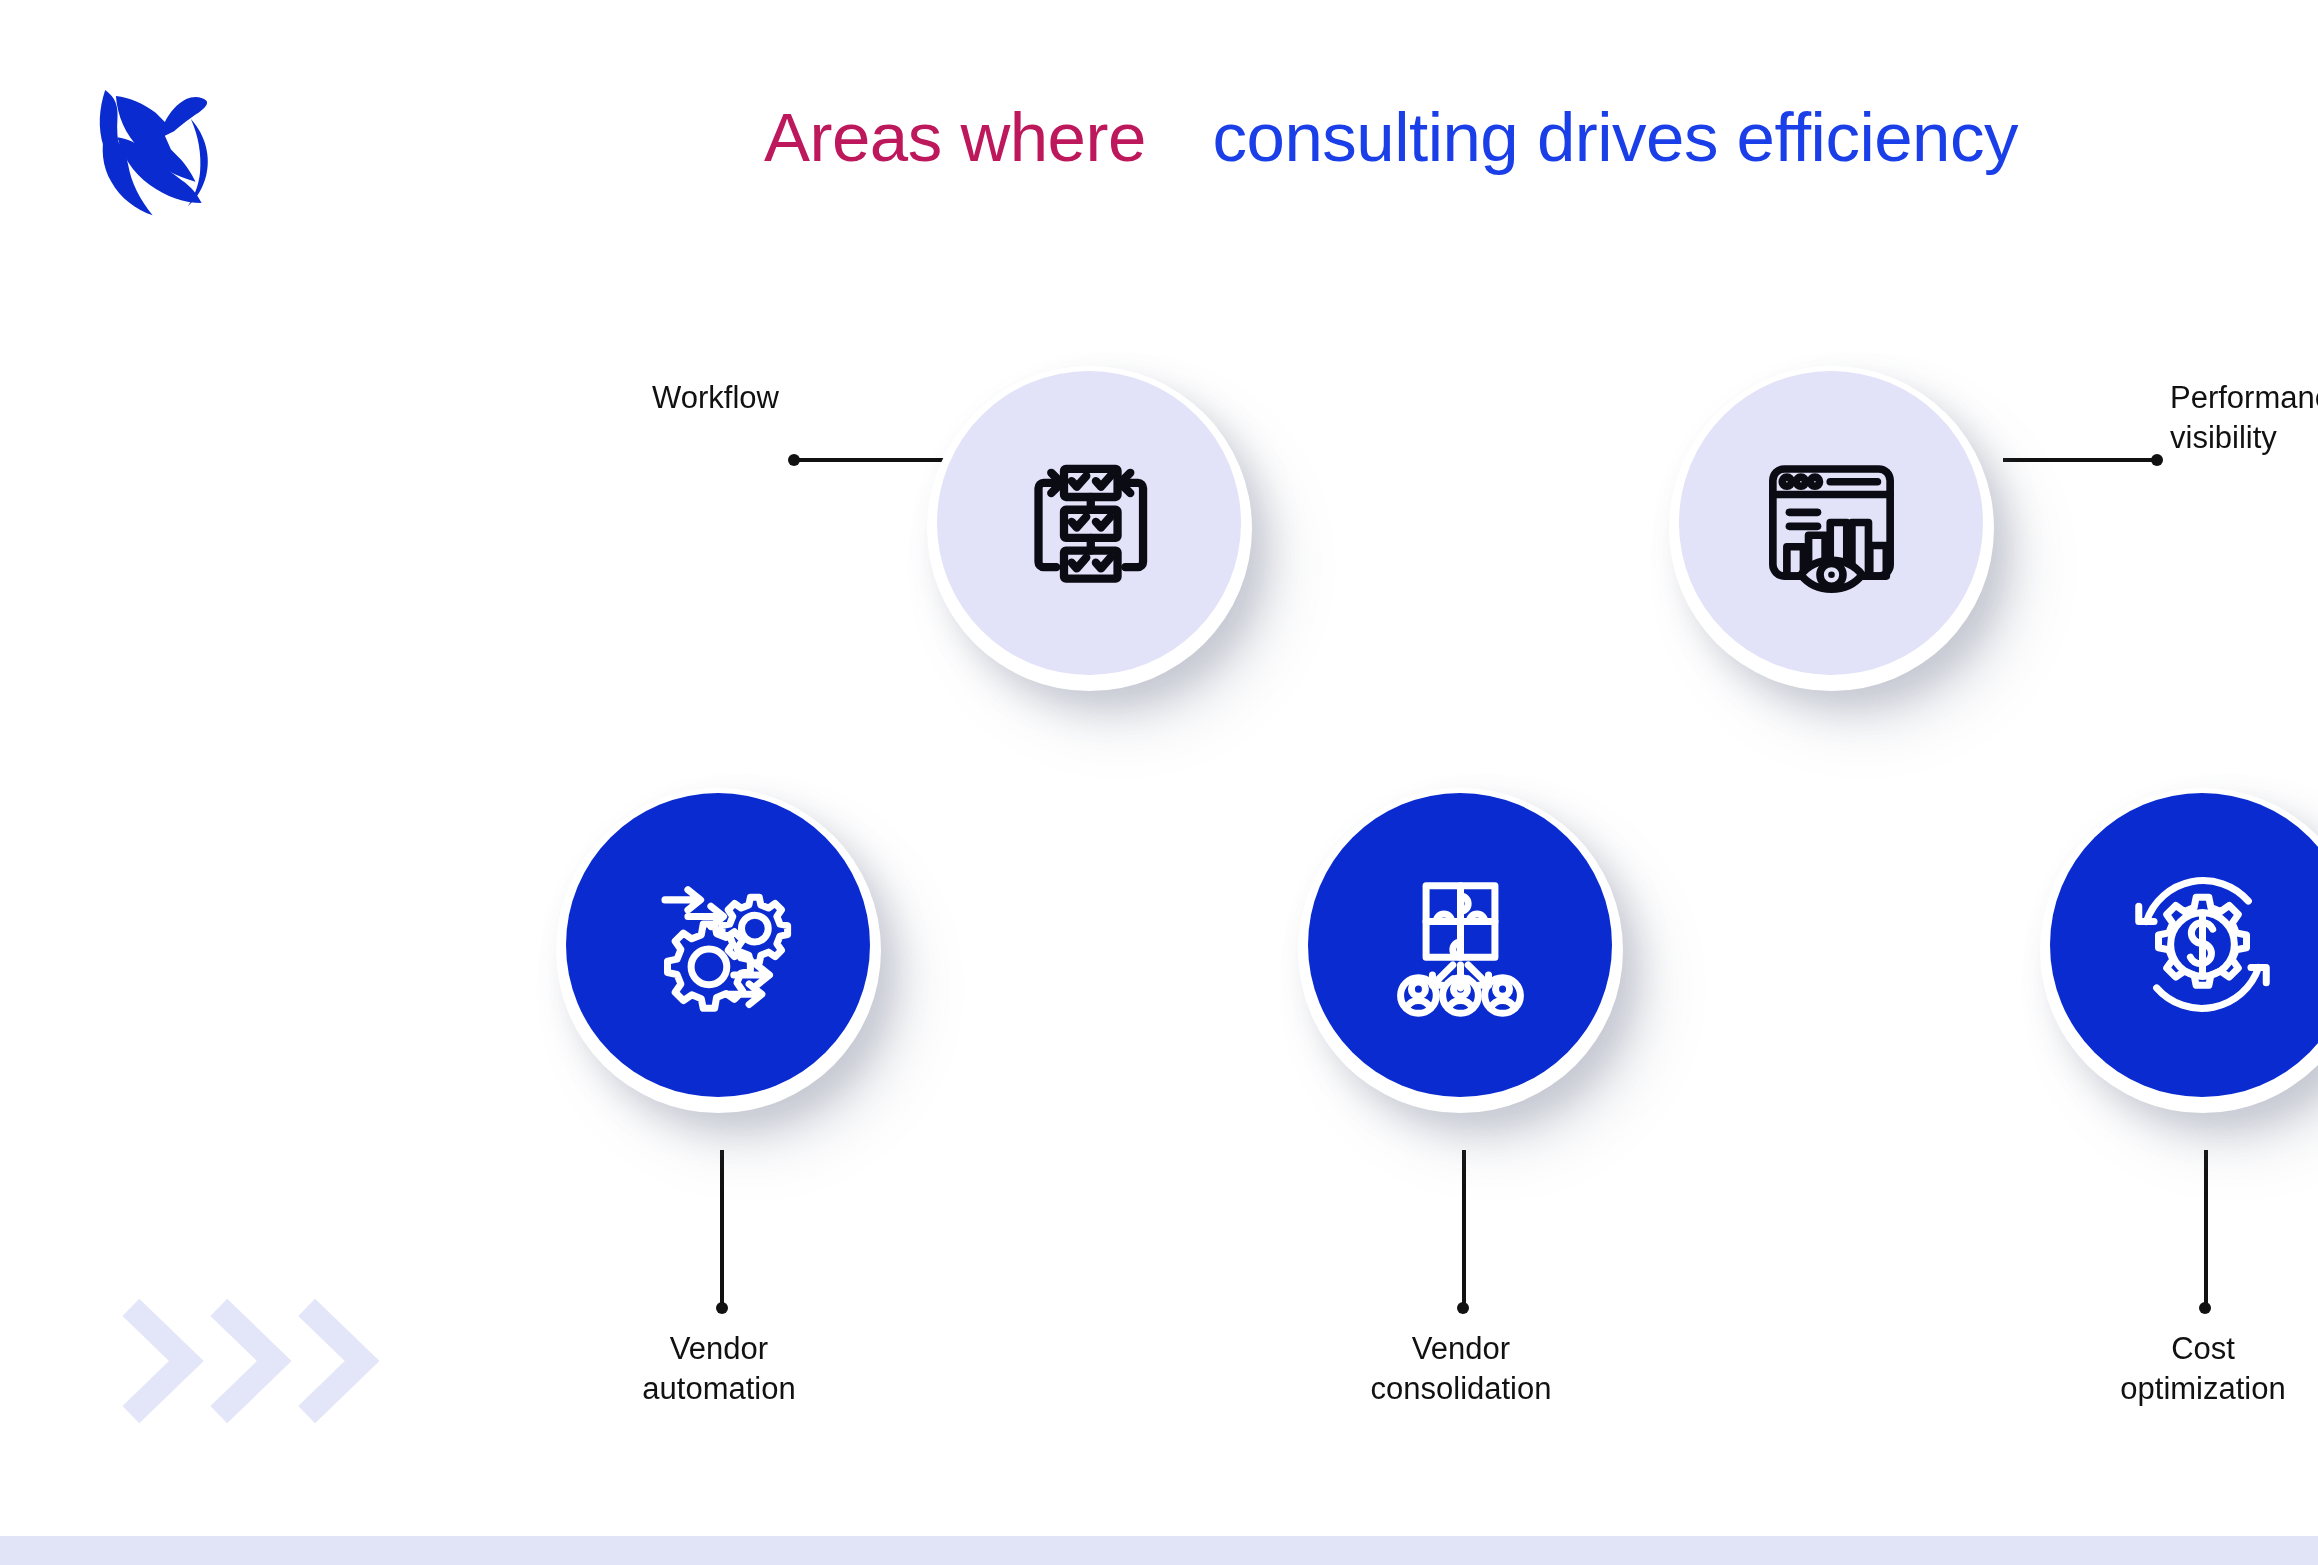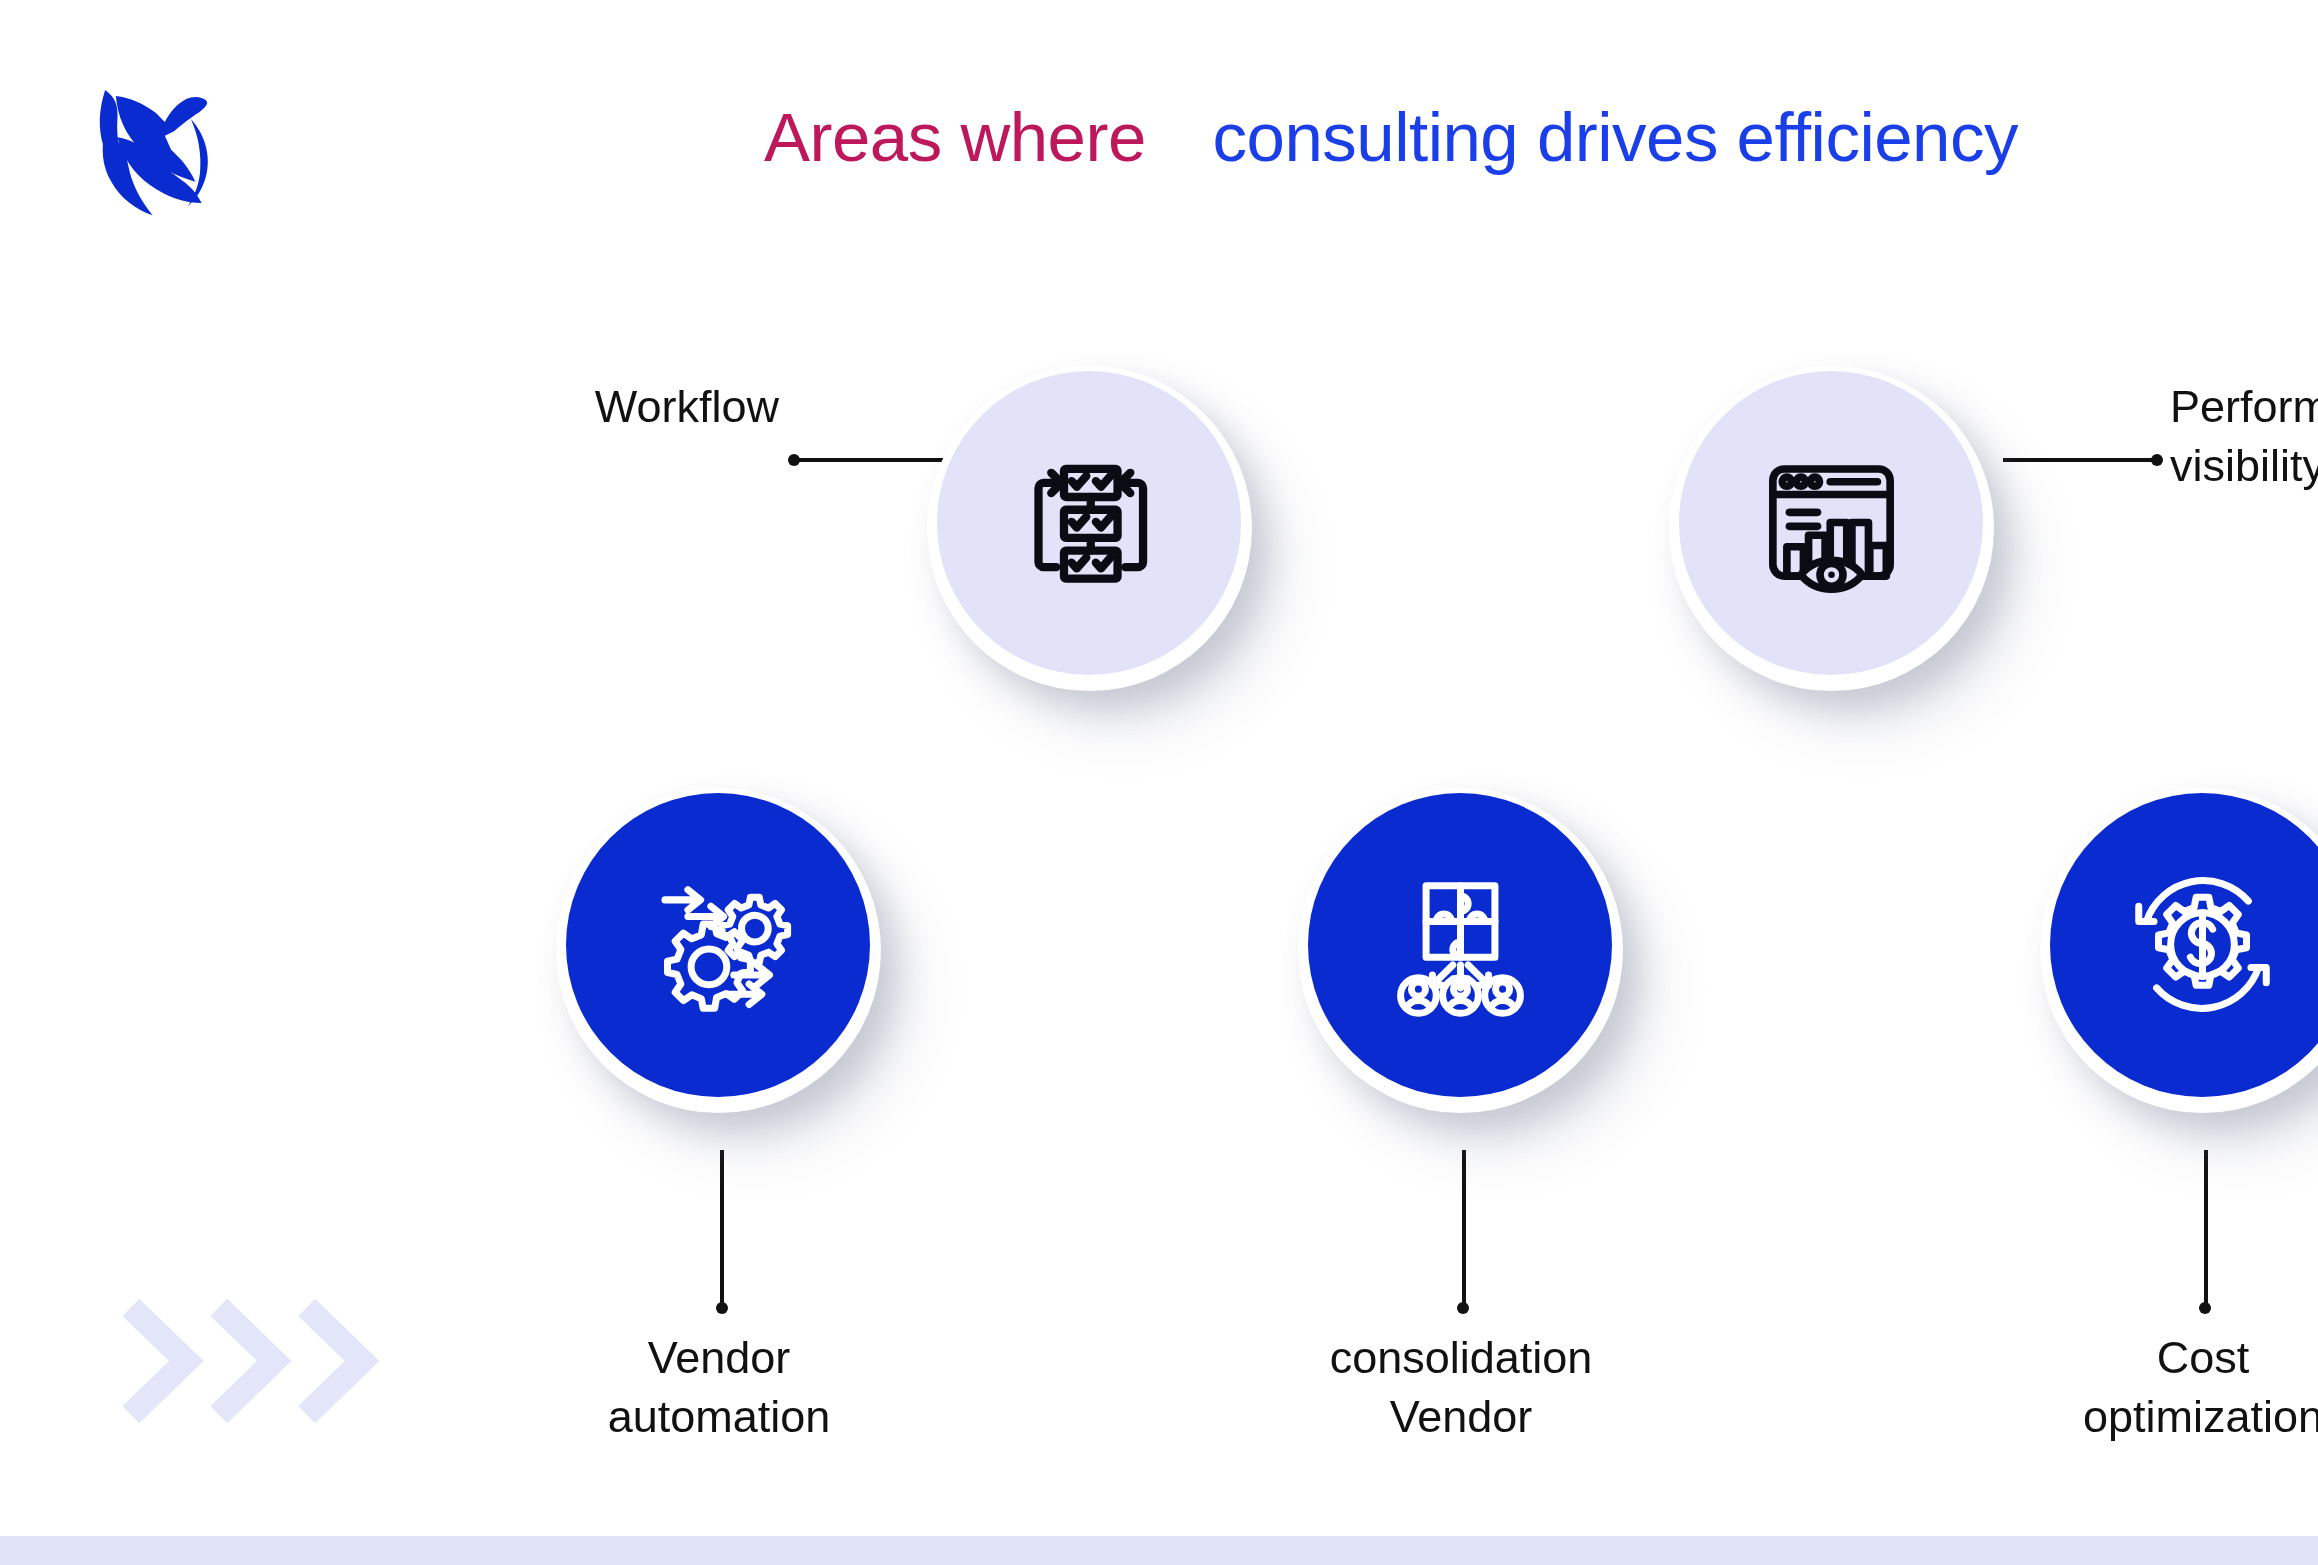--- a/index.html
+++ b/index.html
@@ -90,7 +90,7 @@
   
   .label {
     position: absolute;
-    font-size: 45px;
+    font-size: 31px;
     line-height: 1.30;
     color: #111111;
     white-space: nowrap;

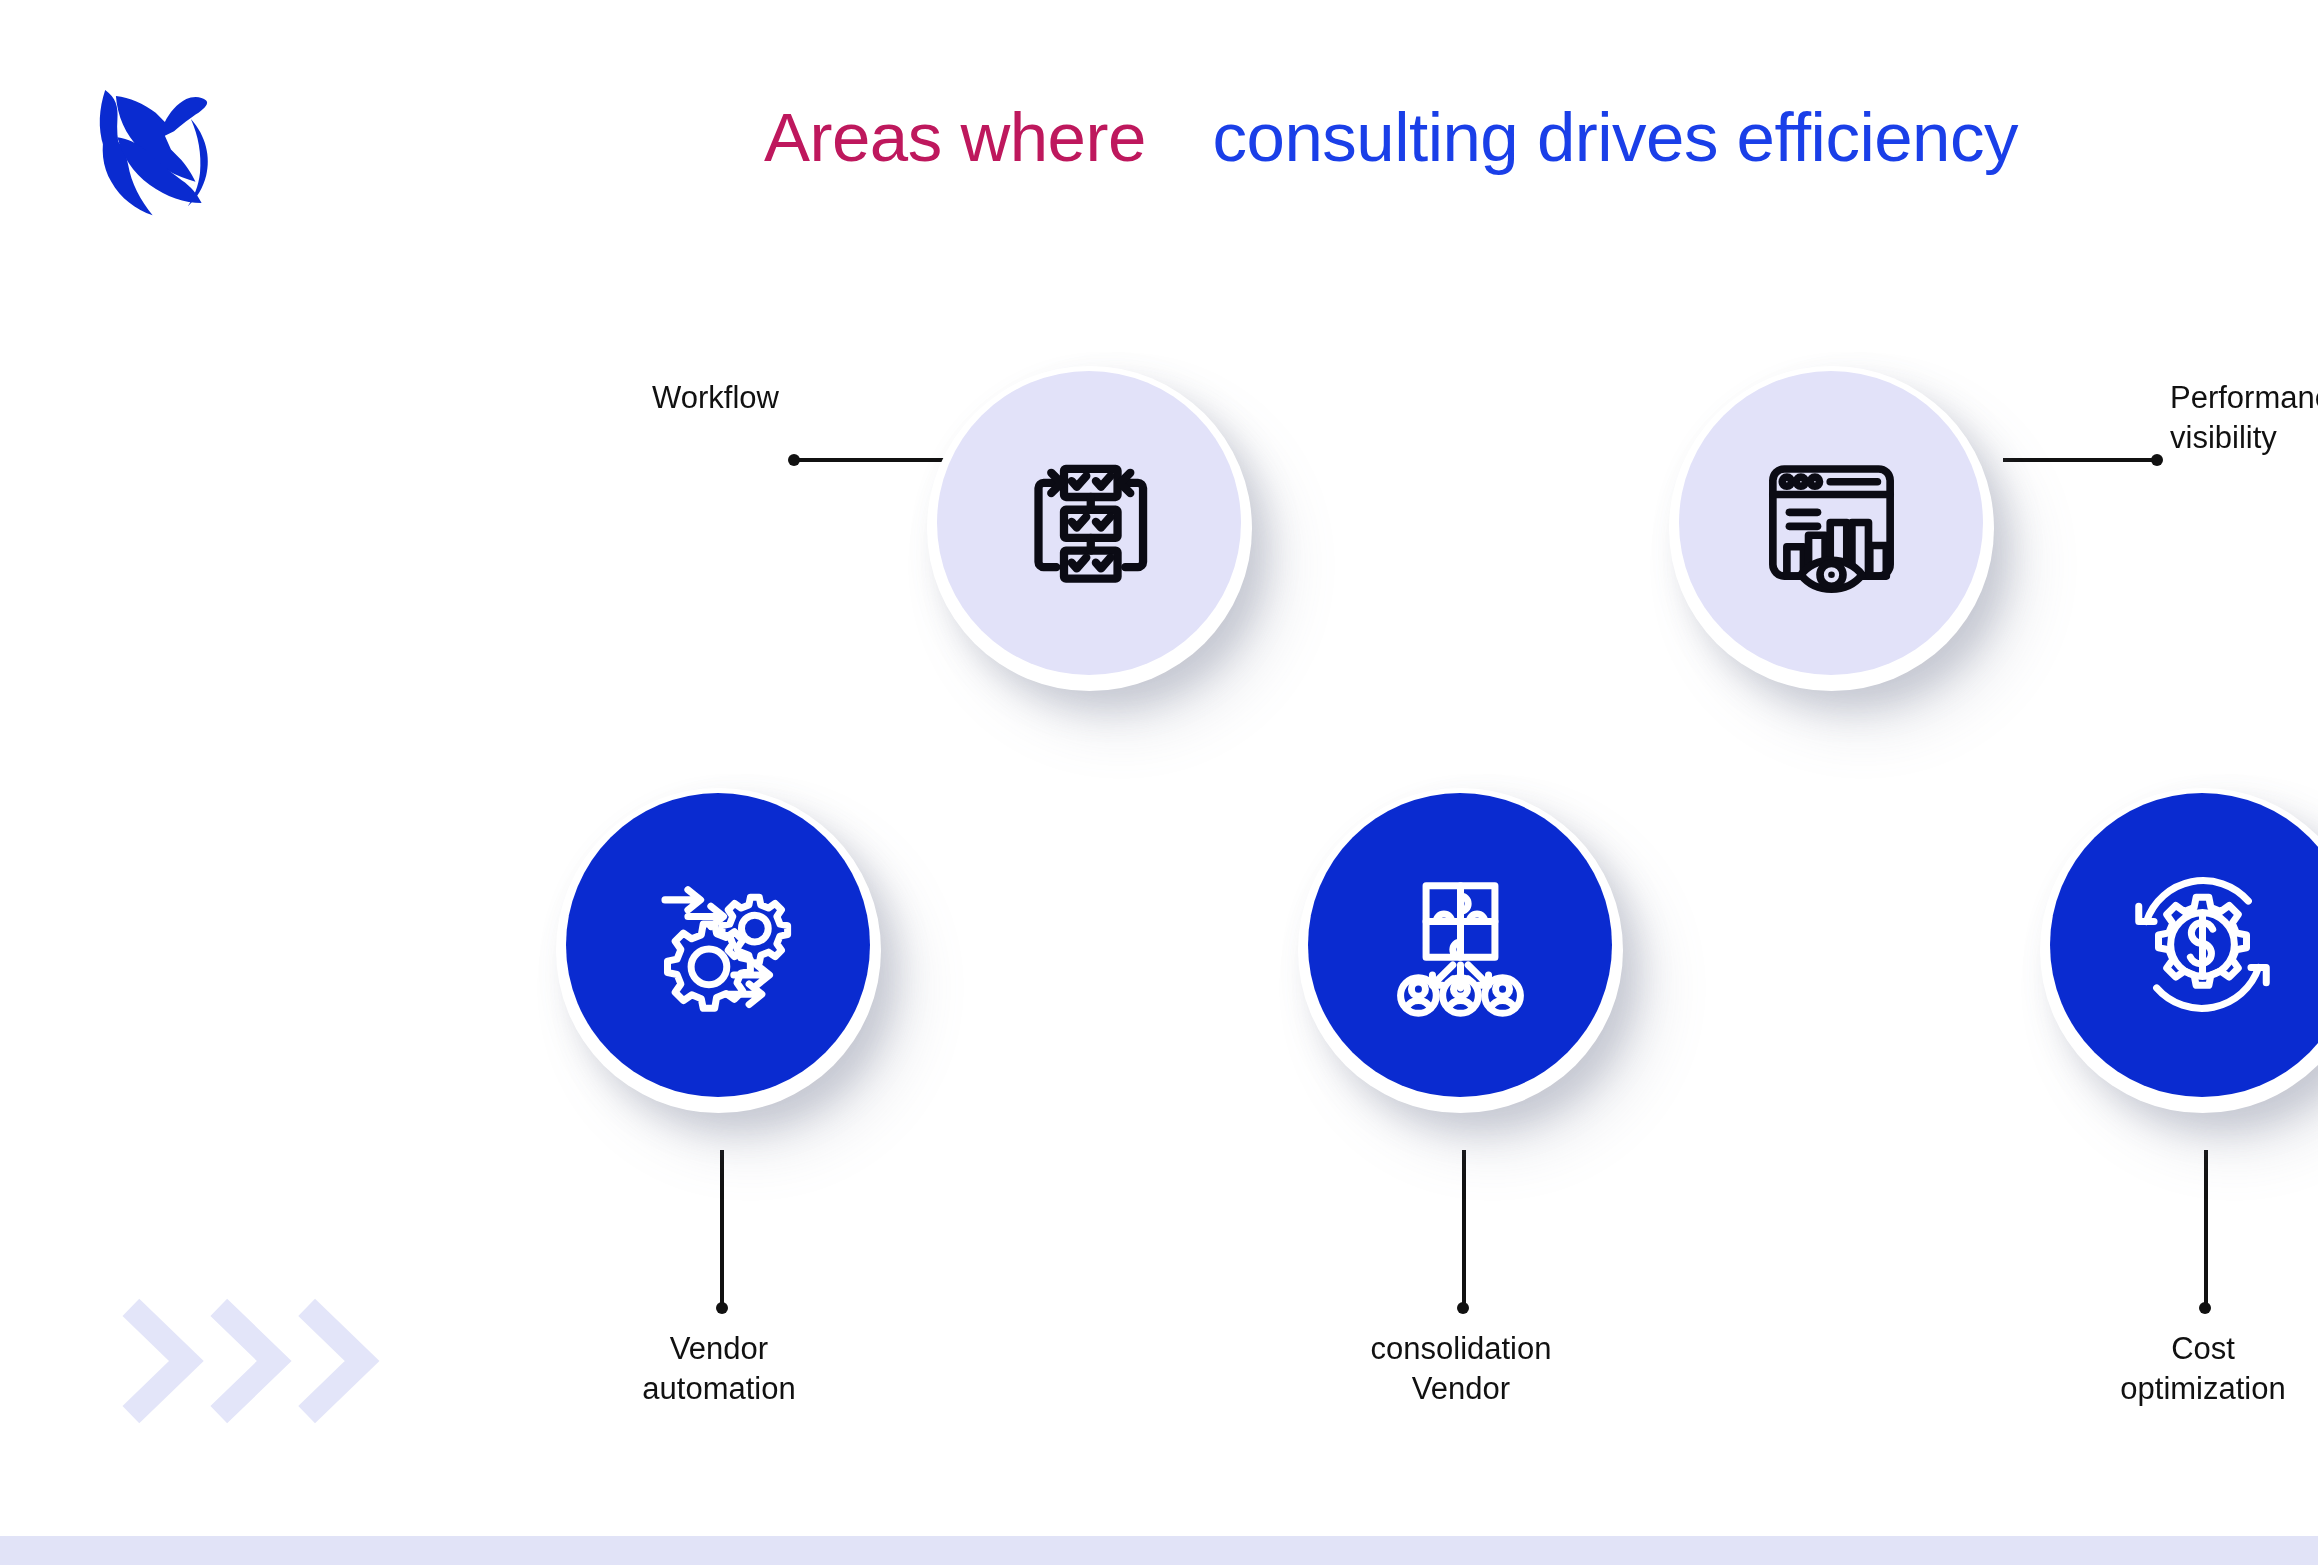--- a/index.html
+++ b/index.html
@@ -278,8 +278,8 @@
 </div>
 
 <div class="label c" style="left:1183px; top:1329px; width:556px;">
+  <div>Vendor</div>
   <div>consolidation</div>
-  <div>Vendor</div>
 </div>
 
 <div class="node" style="left:2040px; top:788px;">

